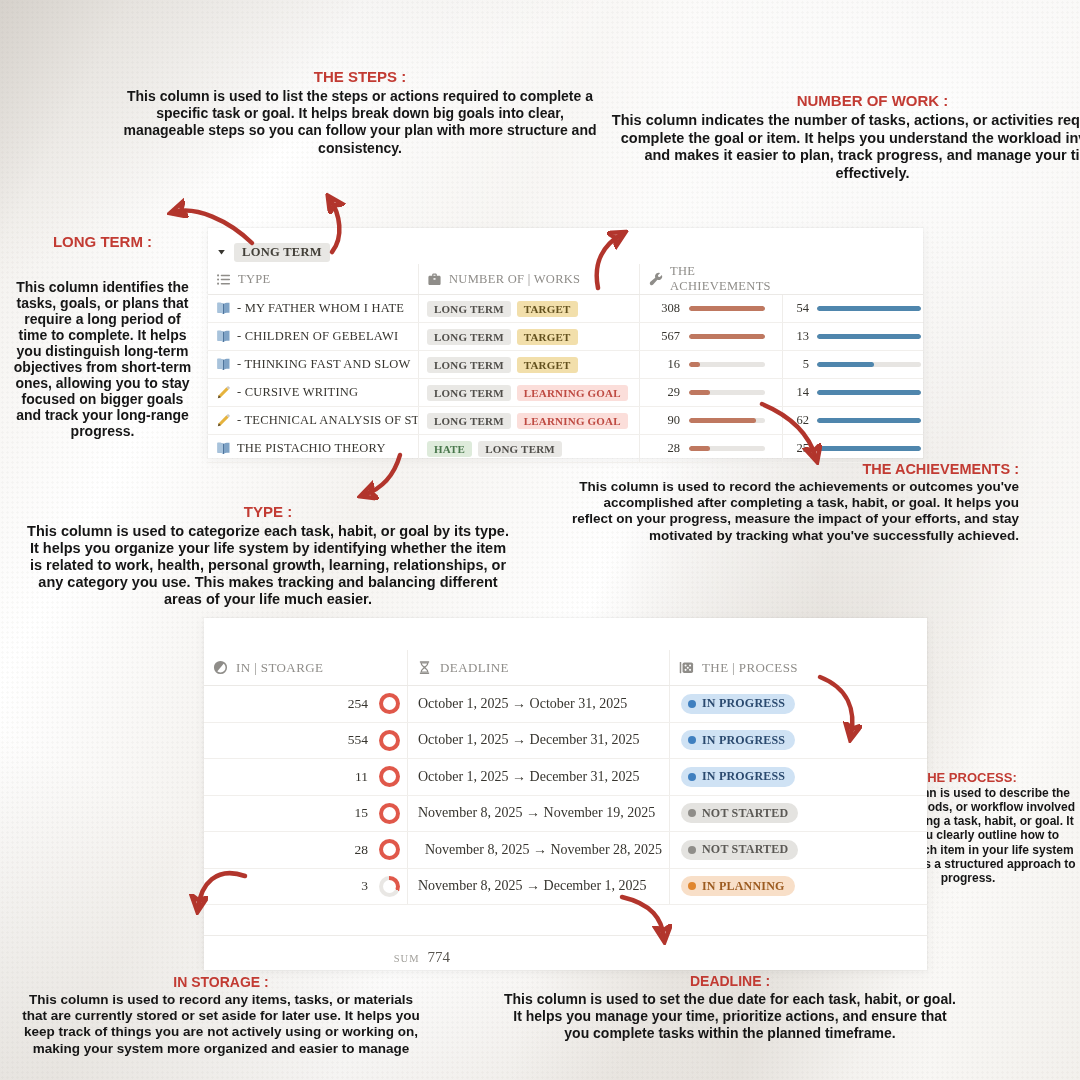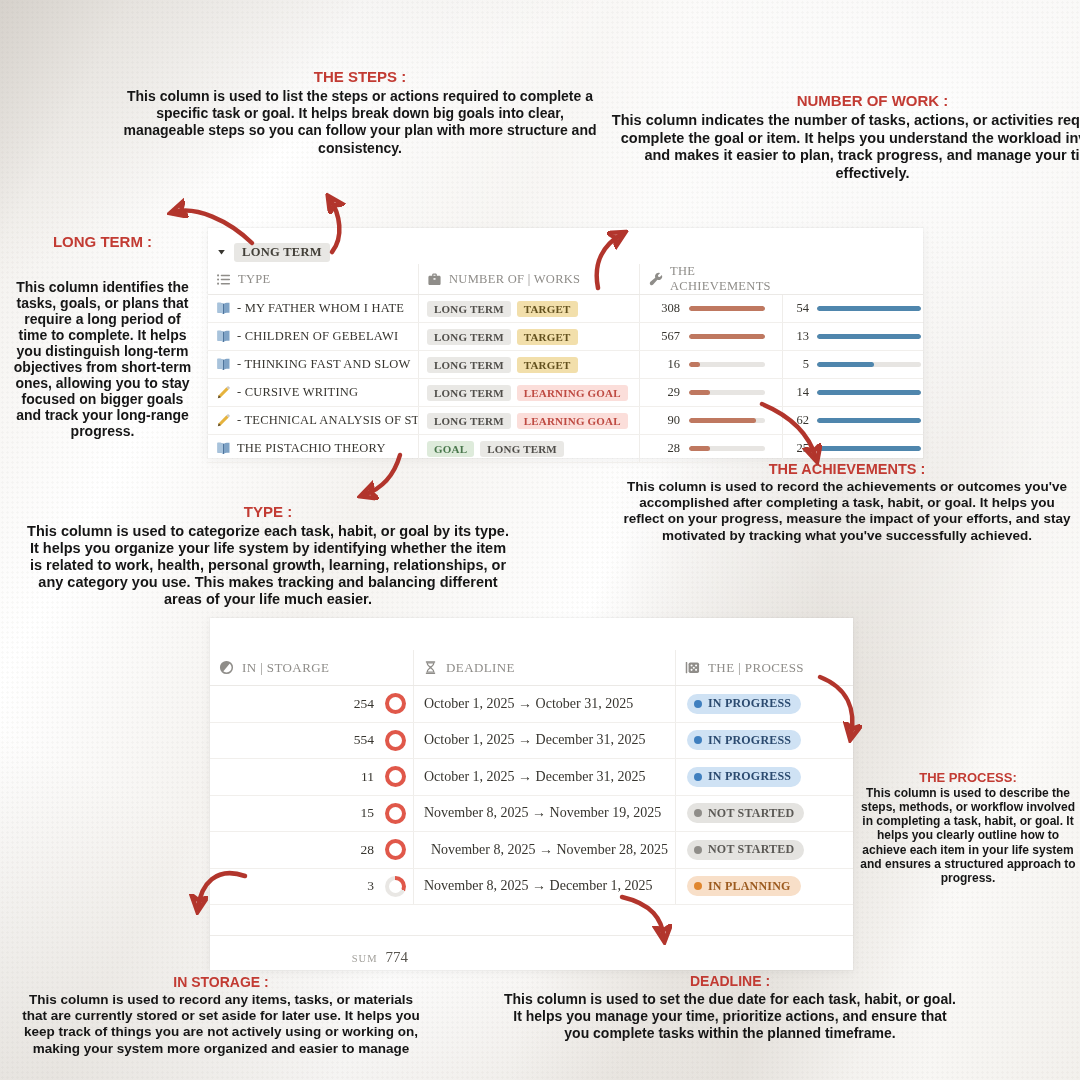--- a/index.html
+++ b/index.html
@@ -359,7 +359,7 @@
           <span class="row-title">THE PISTACHIO THEORY</span>
         </div>
       <div class="lt-cell bdr">
-          <span class="tag" data-color="green">GOAL</span>
+          <span class="tag" data-color="green">HATE</span>
           <span class="tag" data-color="gray">LONG TERM</span>
         </div>
       <div class="lt-cell bdr">

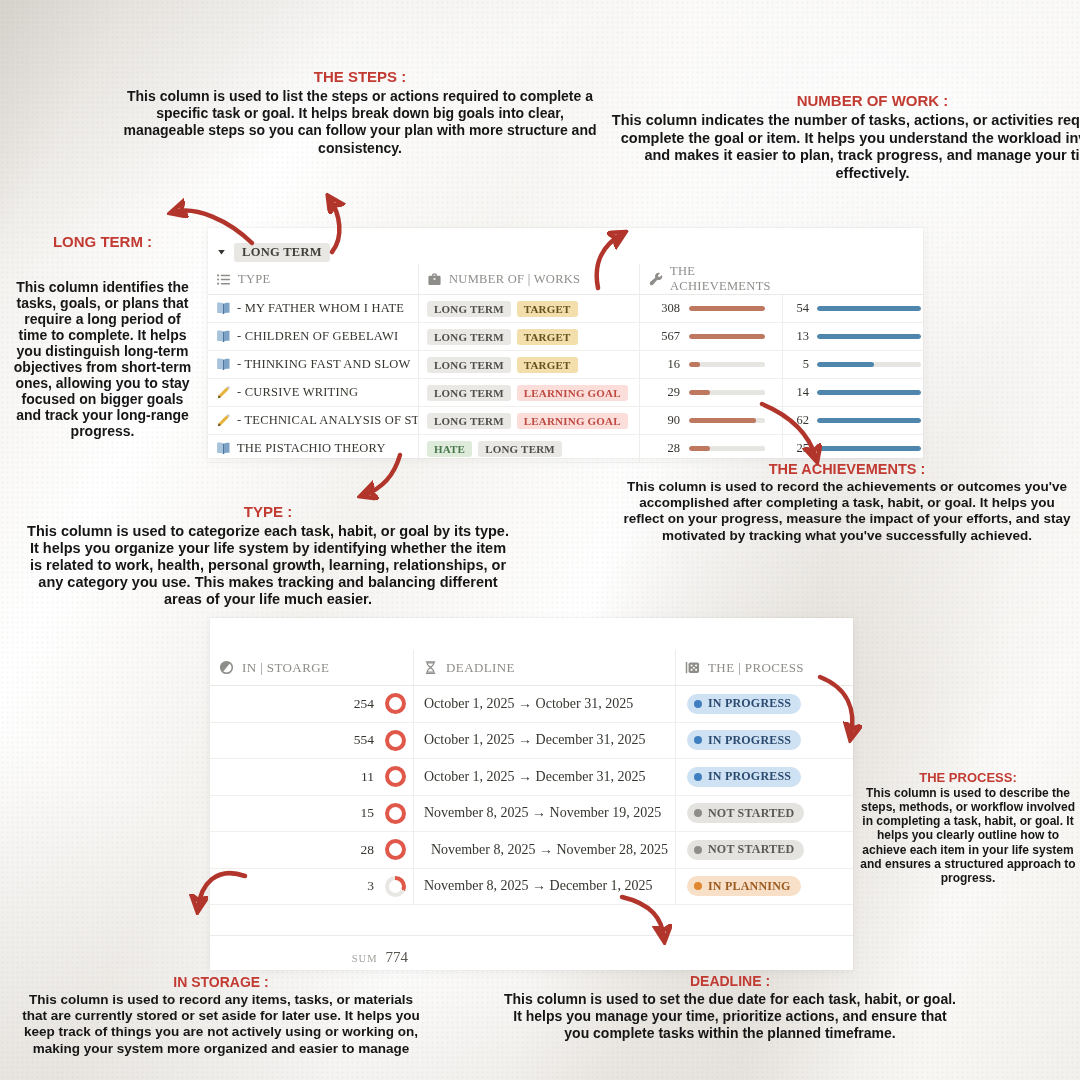--- a/index.html
+++ b/index.html
@@ -37,7 +37,7 @@
   .n-type{left:22px;top:503px;width:492px;}
   .n-type .note-title{font-size:15px;margin-bottom:3px;}
   .n-type .note-body{font-size:14.5px;line-height:1.18;}
-  .n-ach{left:622px;top:461px;width:450px;}
+  .n-ach{left:569px;top:461px;width:450px;text-align:right;}
   .n-ach .note-title{font-size:14.5px;margin-bottom:2px;}
   .n-ach .note-body{font-size:13.5px;line-height:1.2;}
   .n-process{left:858px;top:770px;width:220px;}

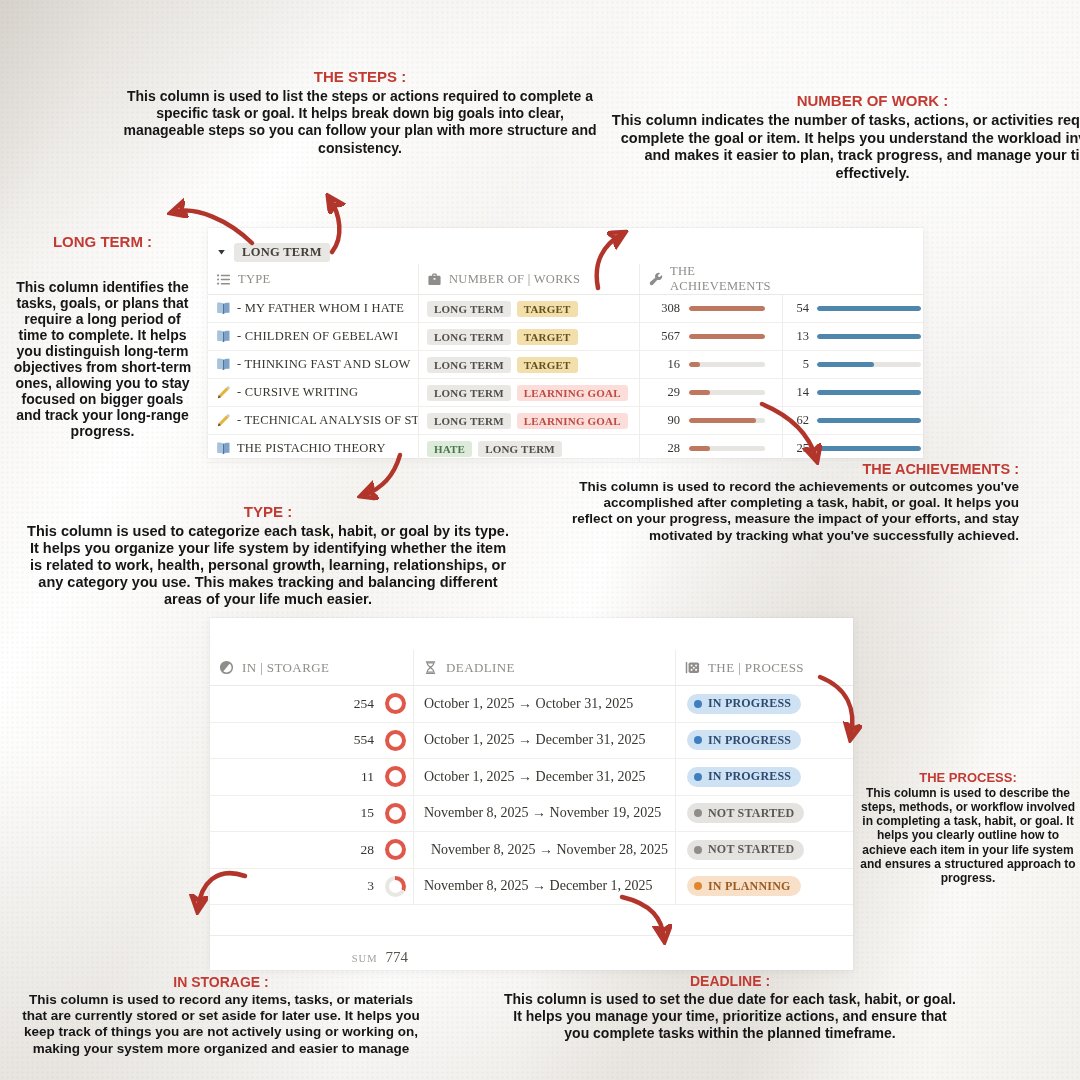--- a/index.html
+++ b/index.html
@@ -55,7 +55,7 @@
          box-shadow:0 0 0 1px rgba(0,0,0,.02),0 2px 10px rgba(90,85,78,.07);
          font-family:"Liberation Serif","DejaVu Serif",serif;color:#37352F;}
   .panel-lt{left:208px;top:228px;width:715px;height:230px;padding-top:12px;box-sizing:border-box;}
-  .panel-st{left:210px;top:618px;width:643px;height:352px;padding-top:32px;box-sizing:border-box;}
+  .panel-st{left:204px;top:618px;width:723px;height:352px;padding-top:32px;box-sizing:border-box;}
 
   
   .lt-section{height:24px;display:flex;align-items:center;padding-left:8px;gap:7px;}

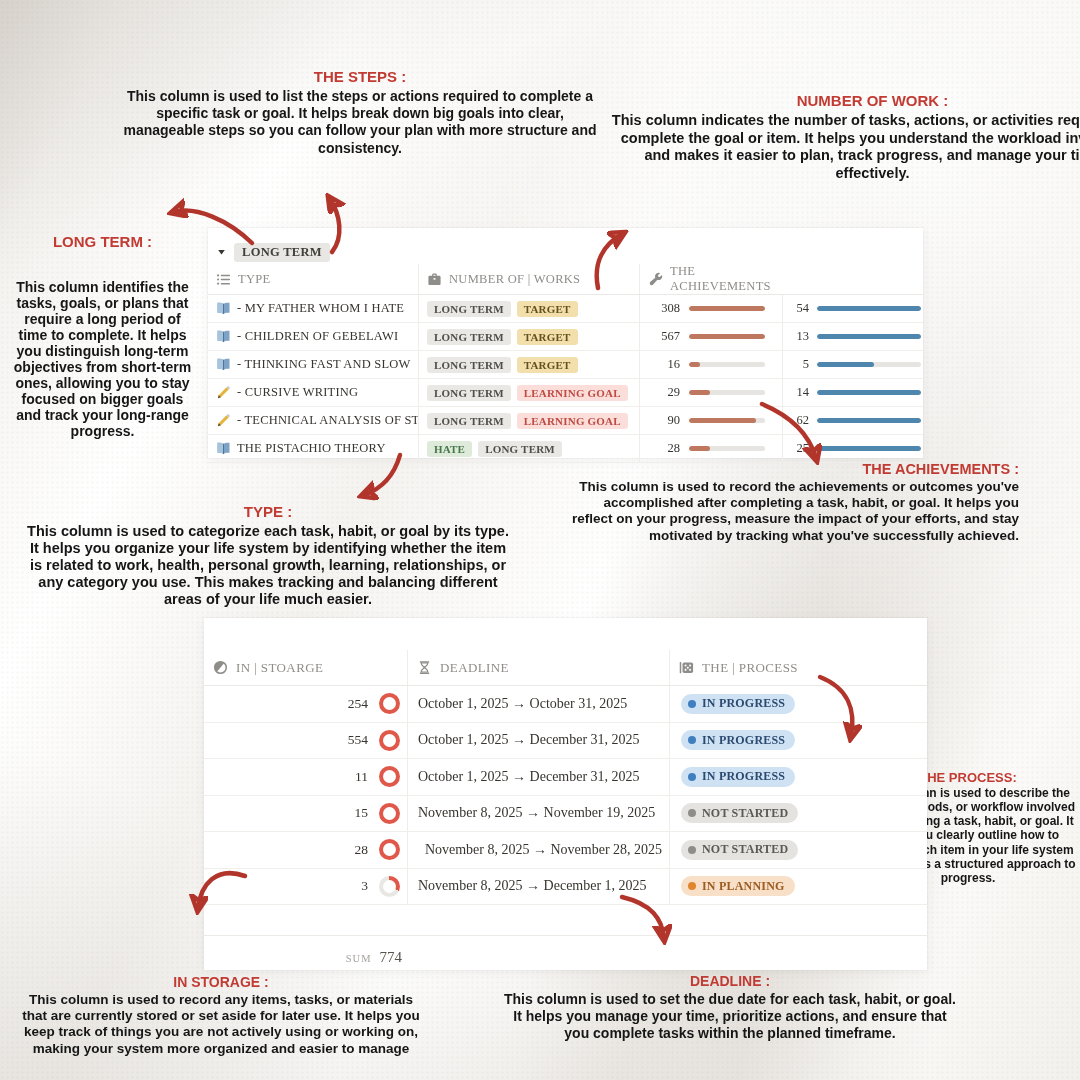--- a/index.html
+++ b/index.html
@@ -116,7 +116,7 @@
   .pill[data-color="orange"]{background:#F8DFC8;color:#9C5B20;}
   .pill[data-color="orange"] .dot{background:#E0862E;}
   .st-spacer{height:30px;border-bottom:1px solid #EDEBE8;}
-  .st-footer{height:42px;display:flex;align-items:center;}
+  .st-footer{height:42px;display:flex;align-items:center;padding-left:48px;}
   .sum-wrap{width:204px;display:flex;justify-content:flex-end;align-items:baseline;
             gap:8px;padding-right:6px;box-sizing:border-box;}
   .sum-label{font-size:10.5px;letter-spacing:1px;color:#A3A19C;}

